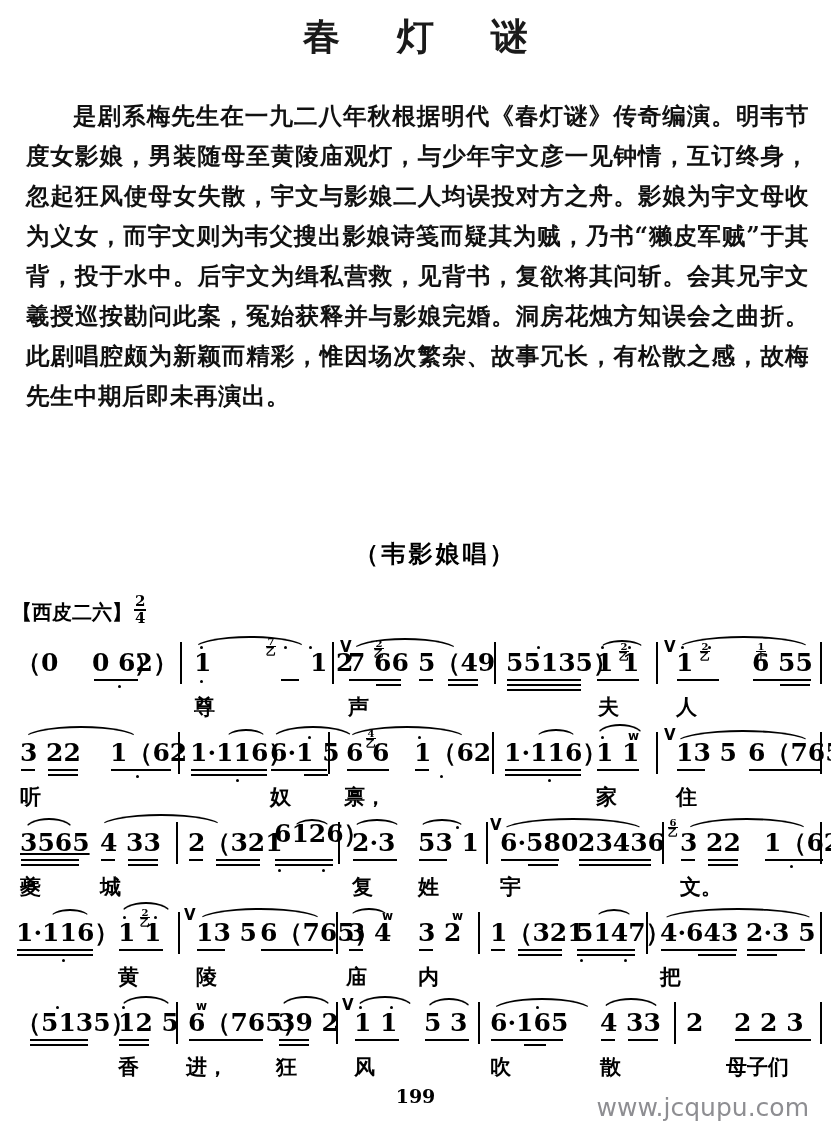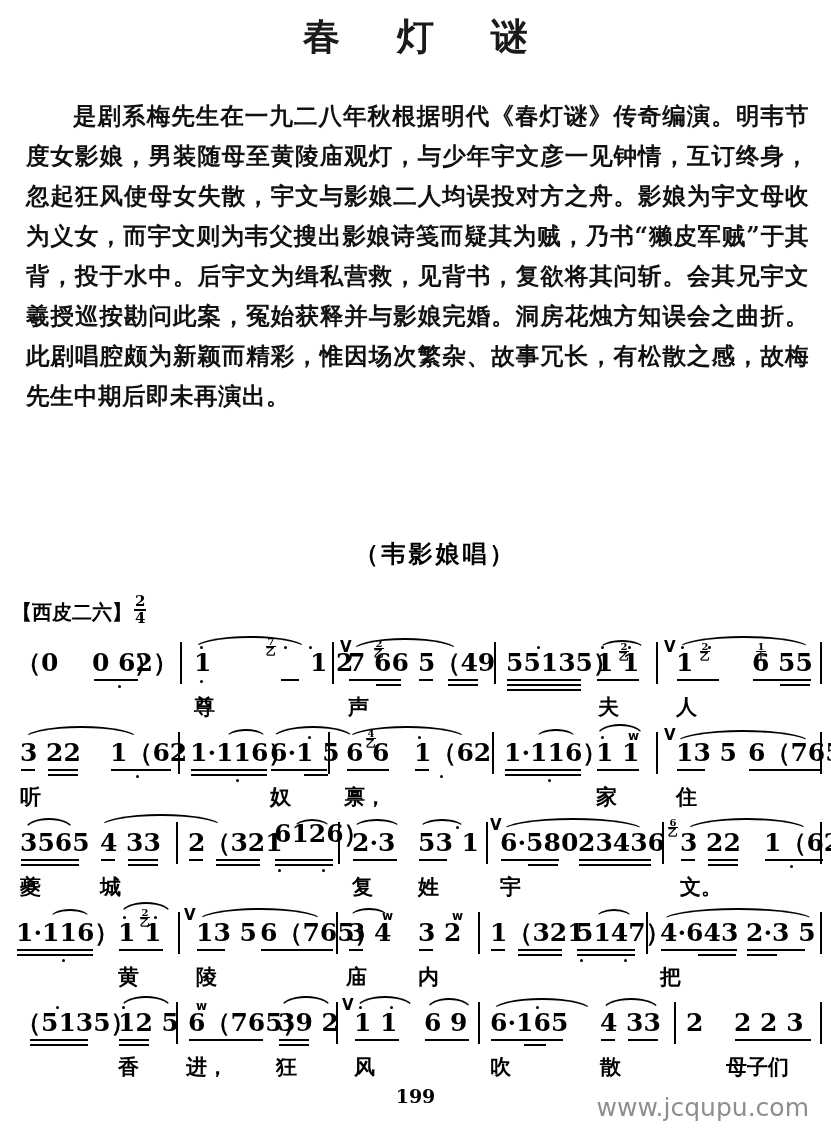--- a/index.html
+++ b/index.html
@@ -355,7 +355,7 @@
 
   <div class="score-row">
     <span class="slur" style="left:16px;top:0px;width:48px;"></span>
-    <span class="cell notes" style="left:12px;top:12px;">3565</span>
+    <span class="cell notes" style="left:12px;top:12px;text-decoration:underline;">3565</span>
     <span class="u1" style="left:13px;top:41px;width:58px;"></span>
     <span class="u2" style="left:13px;top:46px;width:58px;"></span>
 

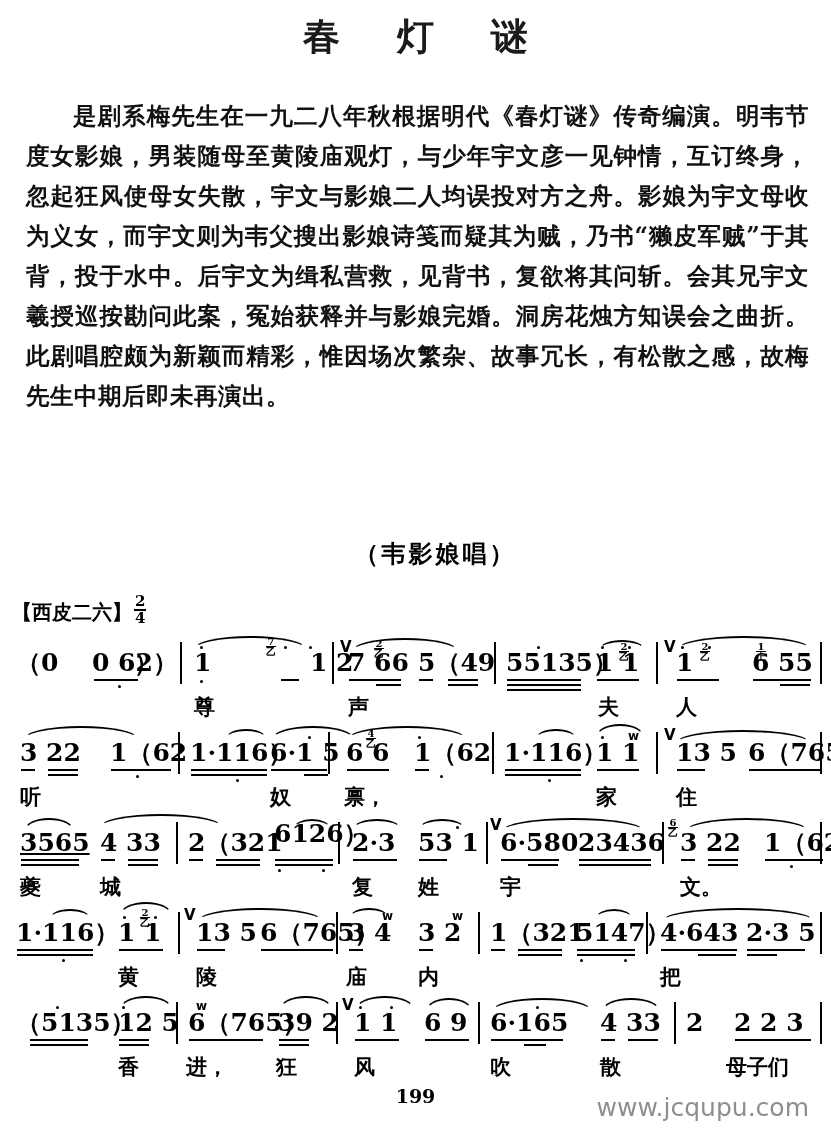--- a/index.html
+++ b/index.html
@@ -527,7 +527,7 @@
     <span class="u1" style="left:347px;top:41px;width:44px;"></span>
 
     <span class="slur" style="left:418px;top:0px;width:44px;"></span>
-    <span class="cell notes" style="left:416px;top:12px;">6 9</span>
+    <span class="cell notes" style="left:416px;top:12px;">5 3</span>
     <span class="u1" style="left:417px;top:41px;width:44px;"></span>
 
     <span class="bar" style="left:470px;top:4px;"></span>

